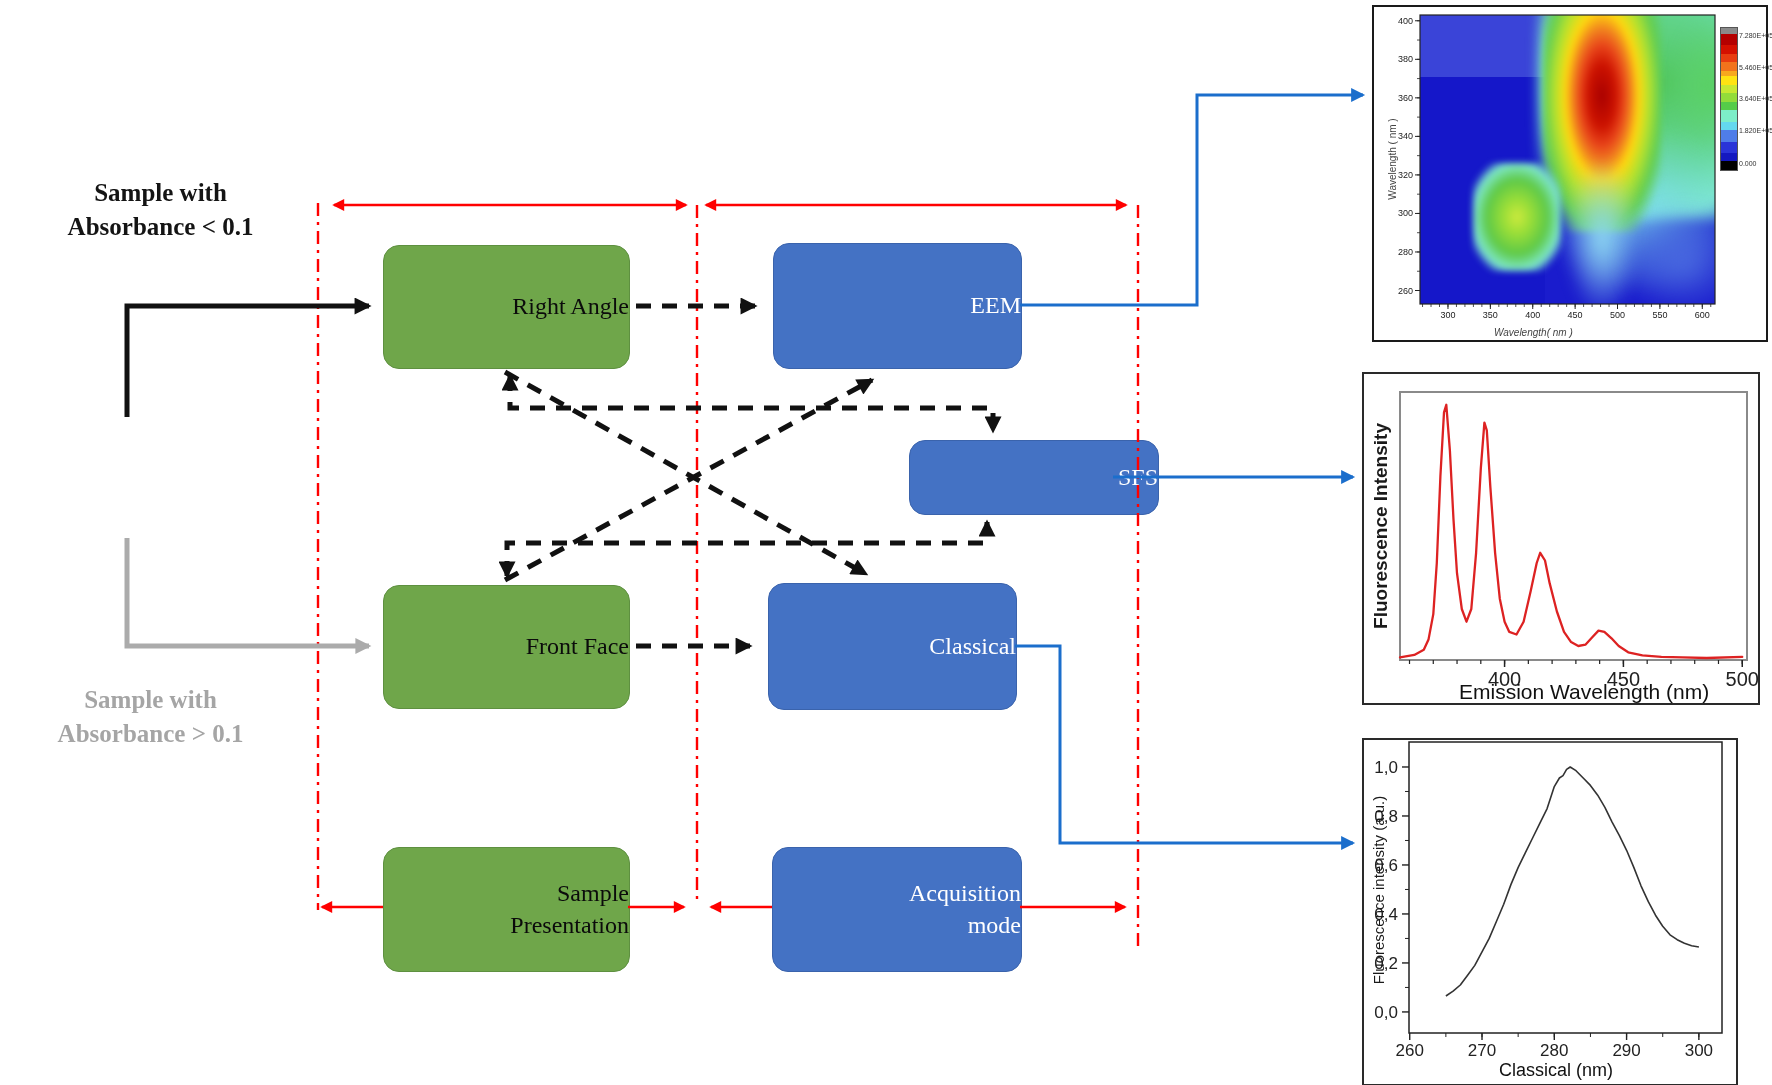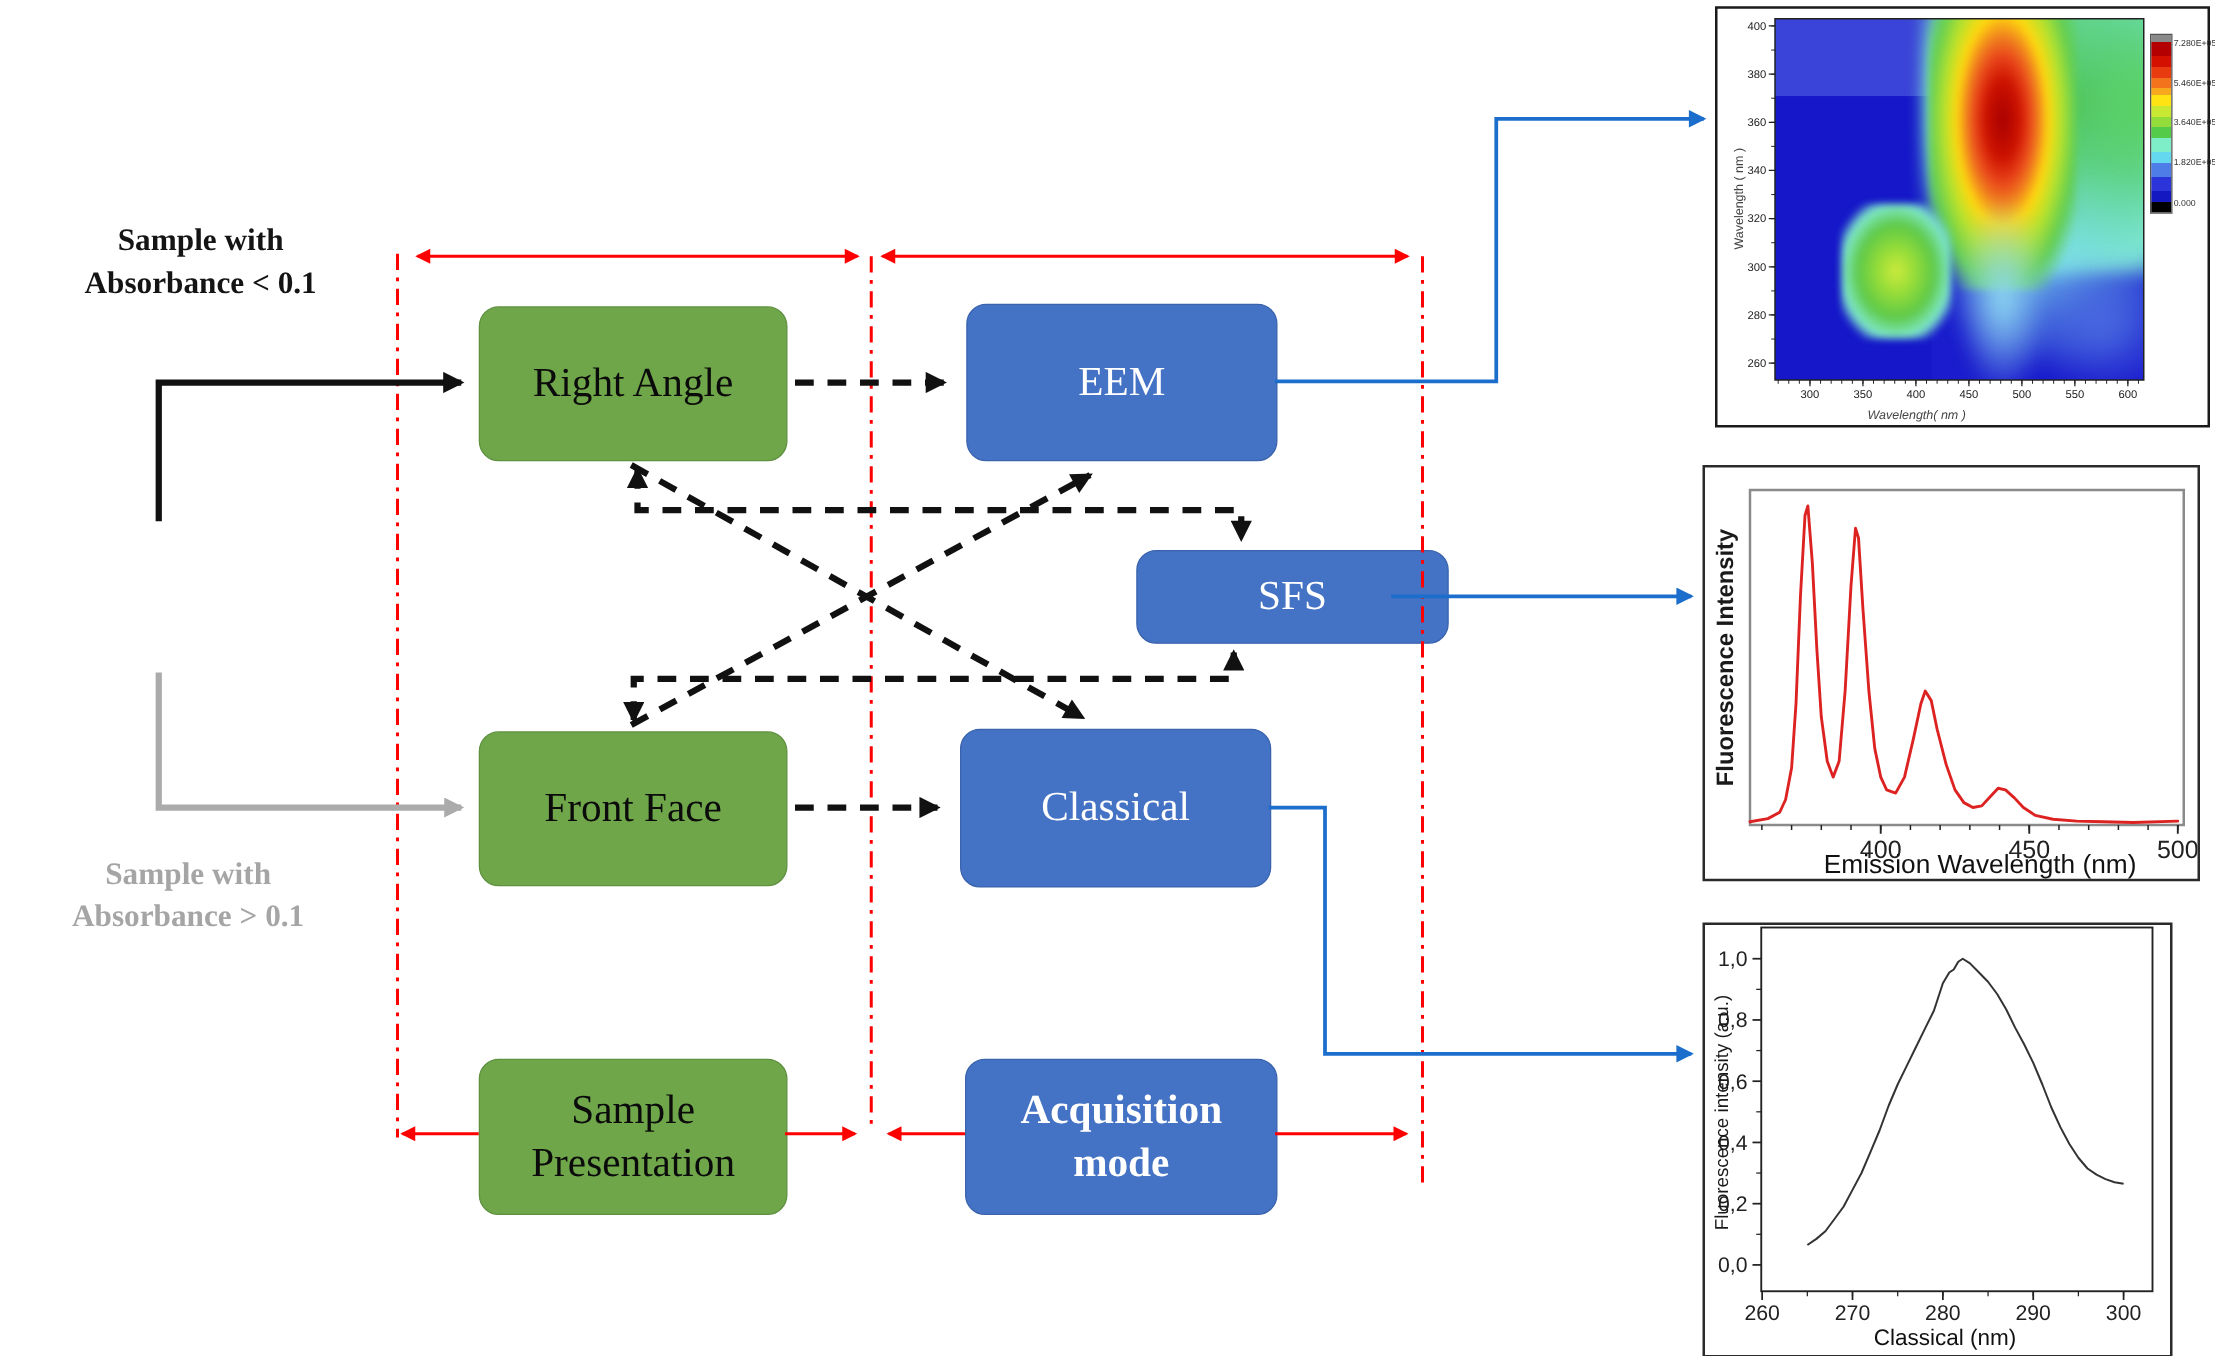--- a/index.html
+++ b/index.html
@@ -5,8 +5,8 @@
   html,body{margin:0;padding:0;background:#fff;}
   #stage{position:relative;width:1772px;height:1085px;background:#ffffff;overflow:hidden;
          font-family:"Liberation Serif",serif;}
-  .box{position:absolute;display:flex;flex-direction:column;align-items:center;justify-content:center;
-       text-align:center;border-radius:16px;font-size:33px;line-height:1.3;}
+  .box{position:absolute;display:flex;flex-direction:column;align-items:flex-end;justify-content:center;
+       text-align:center;border-radius:16px;font-size:24px;line-height:1.3;}
   .box.green{background:#6FA64A;border:1px solid #5E9040;color:#0b0b0b;}
   .box.blue{background:#4472C4;border:1px solid #3A63AC;color:#ffffff;}
   .box.orange{background:#F4A13D;border:2px solid #E08A2C;color:#0b0b0b;}

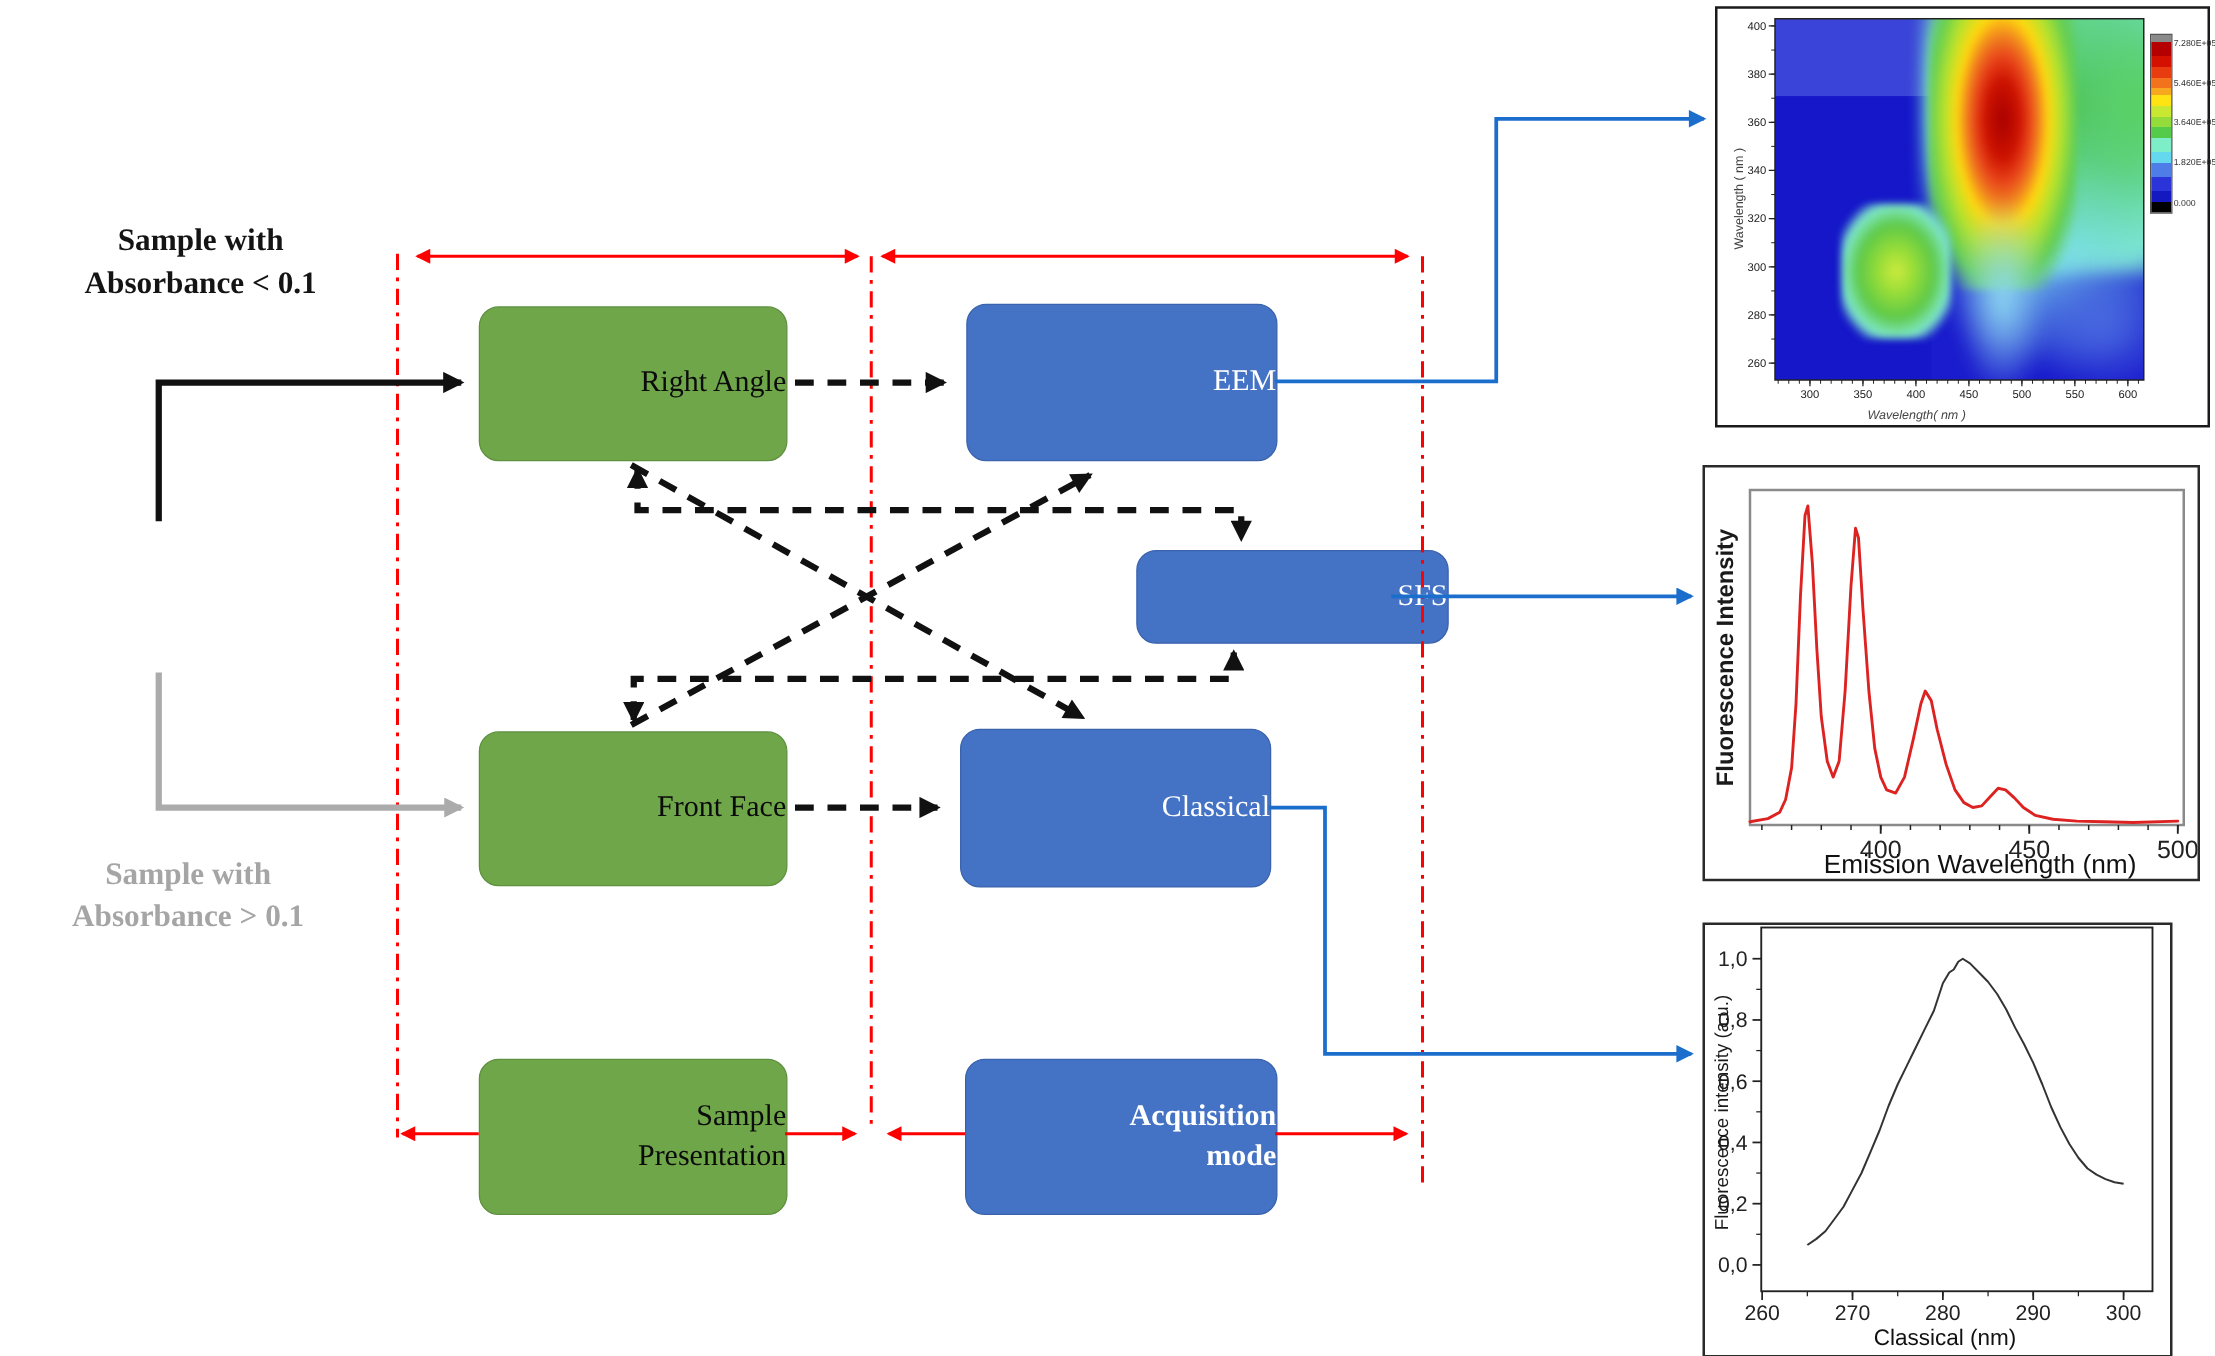--- a/index.html
+++ b/index.html
@@ -56,7 +56,7 @@
     <span>Classical</span>
   </div>
 
-  <div class="box blue" style="left:772px;top:847px;width:248px;height:123px;font-weight:bold;">
+  <div class="box blue" style="left:772px;top:847px;width:248px;height:123px;">
     <span>Acquisition</span>
     <span>mode</span>
   </div>

